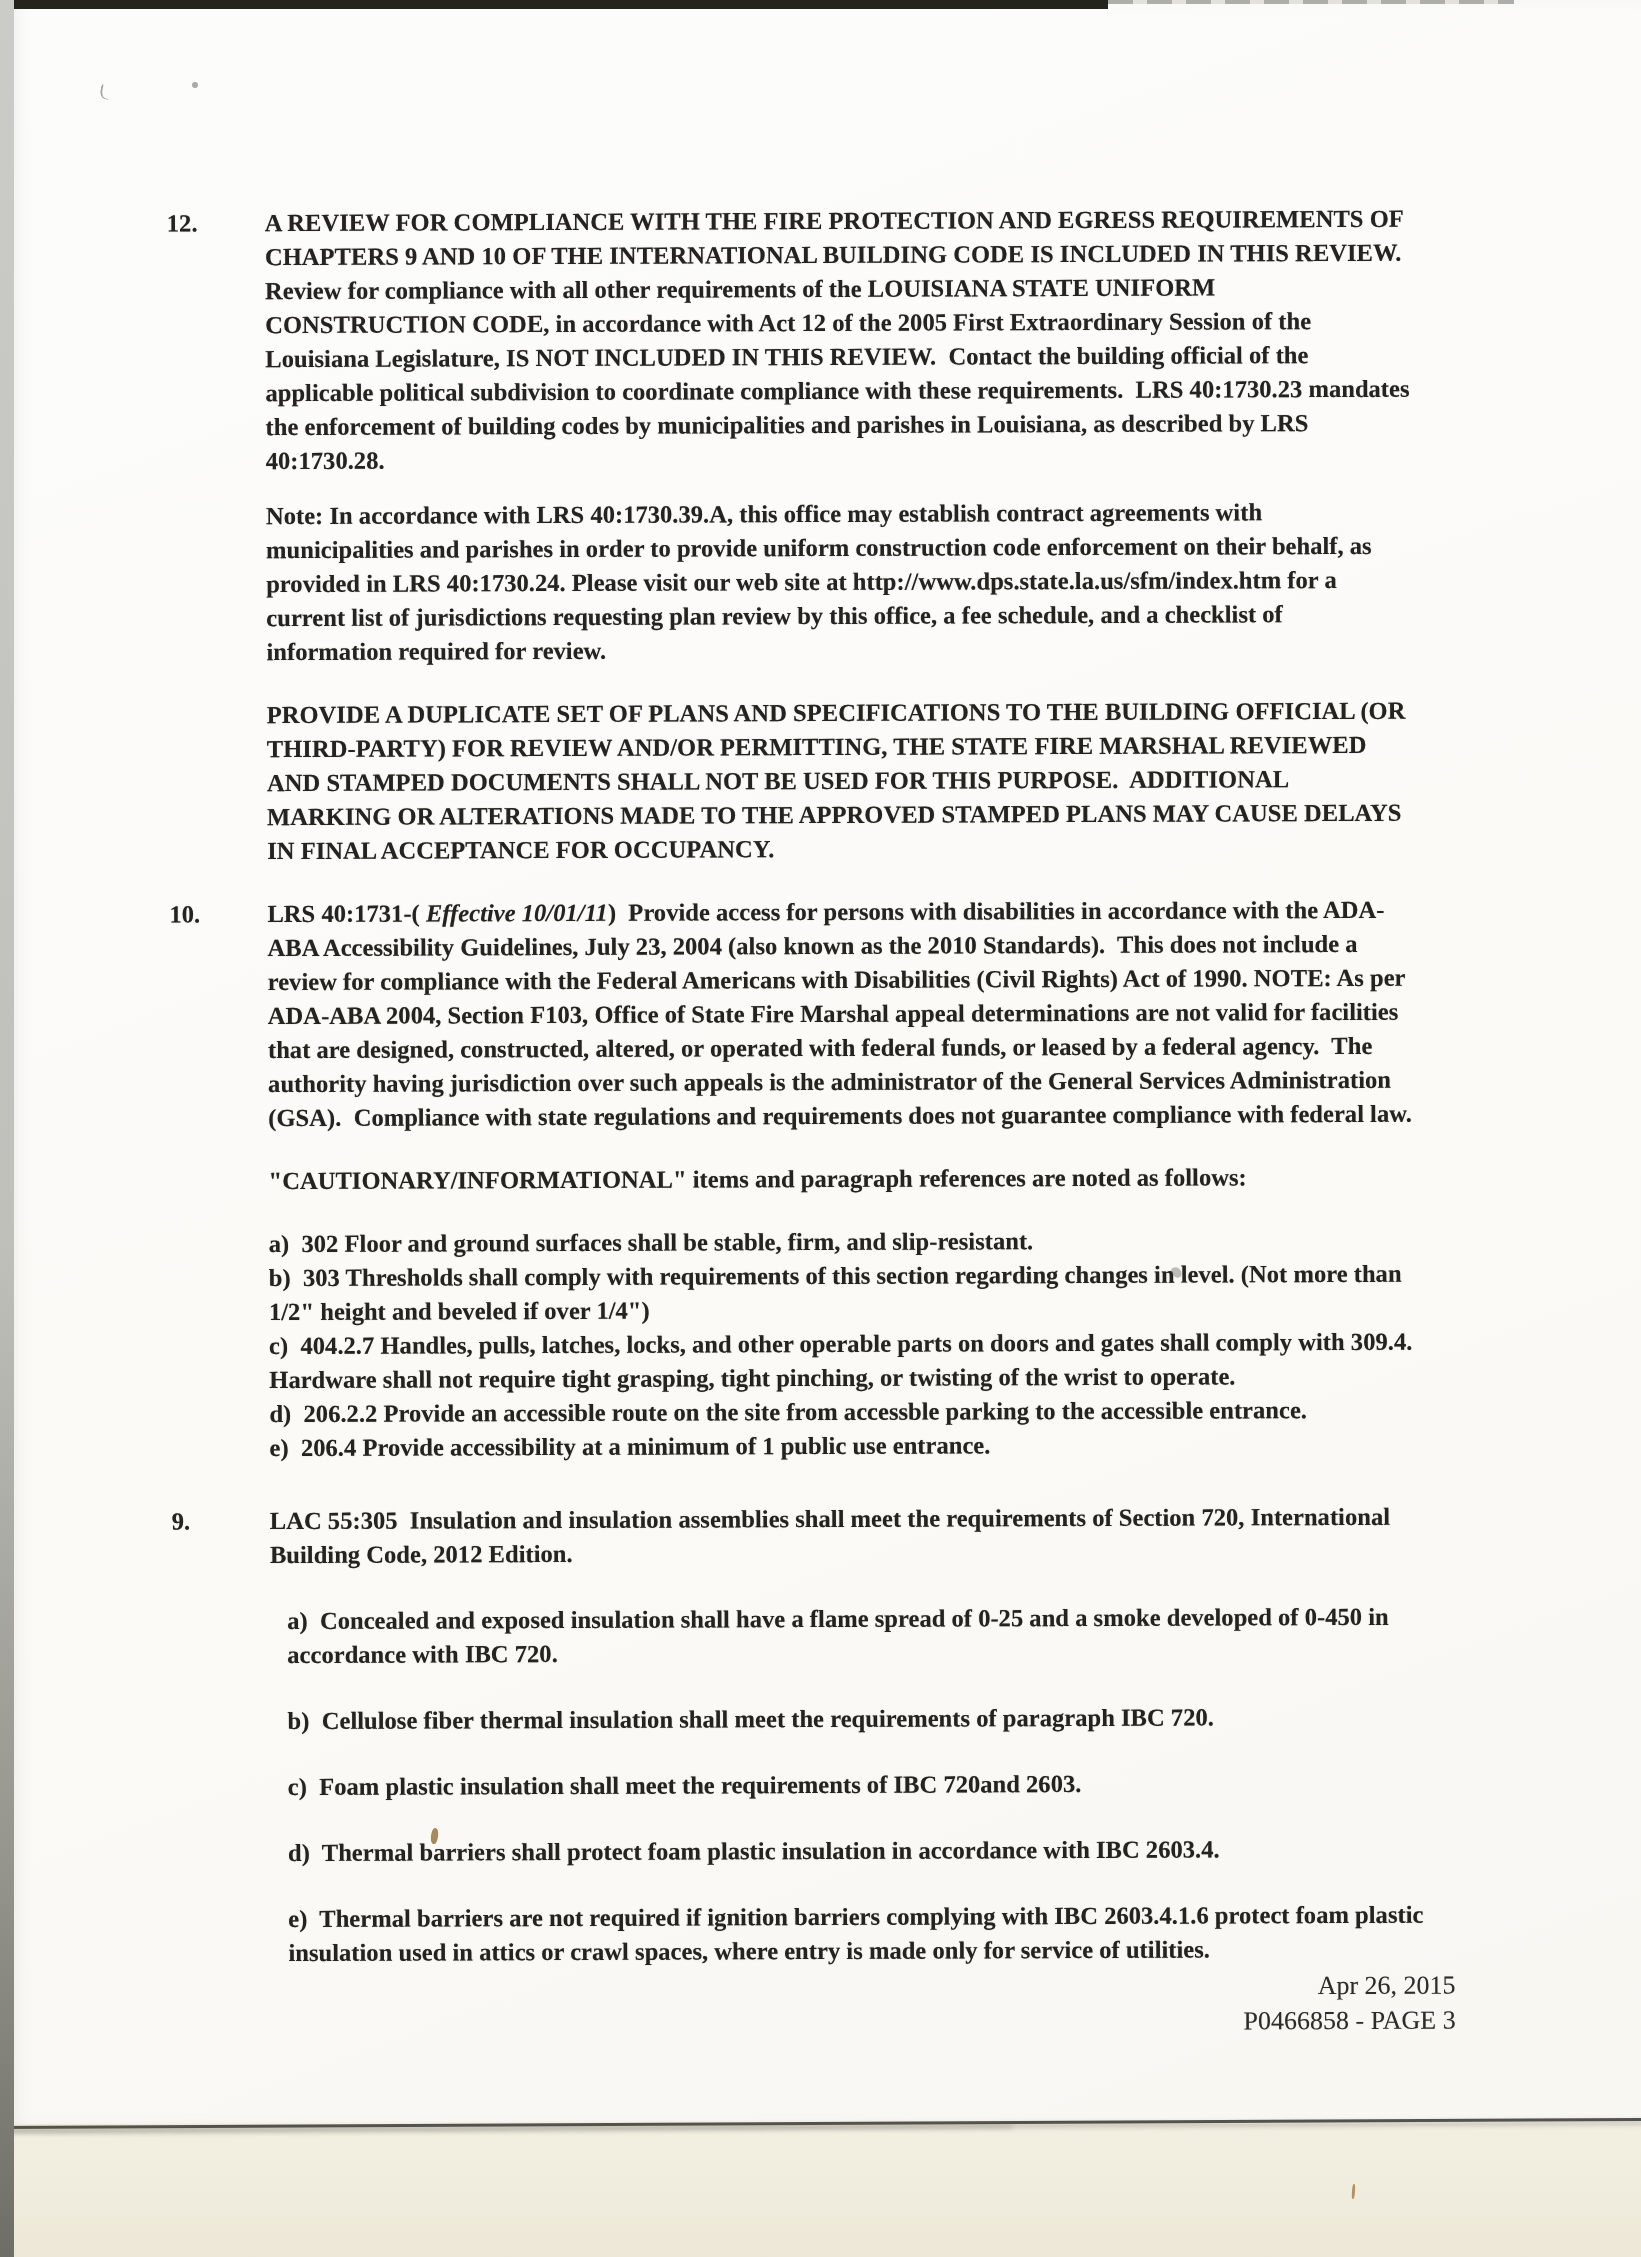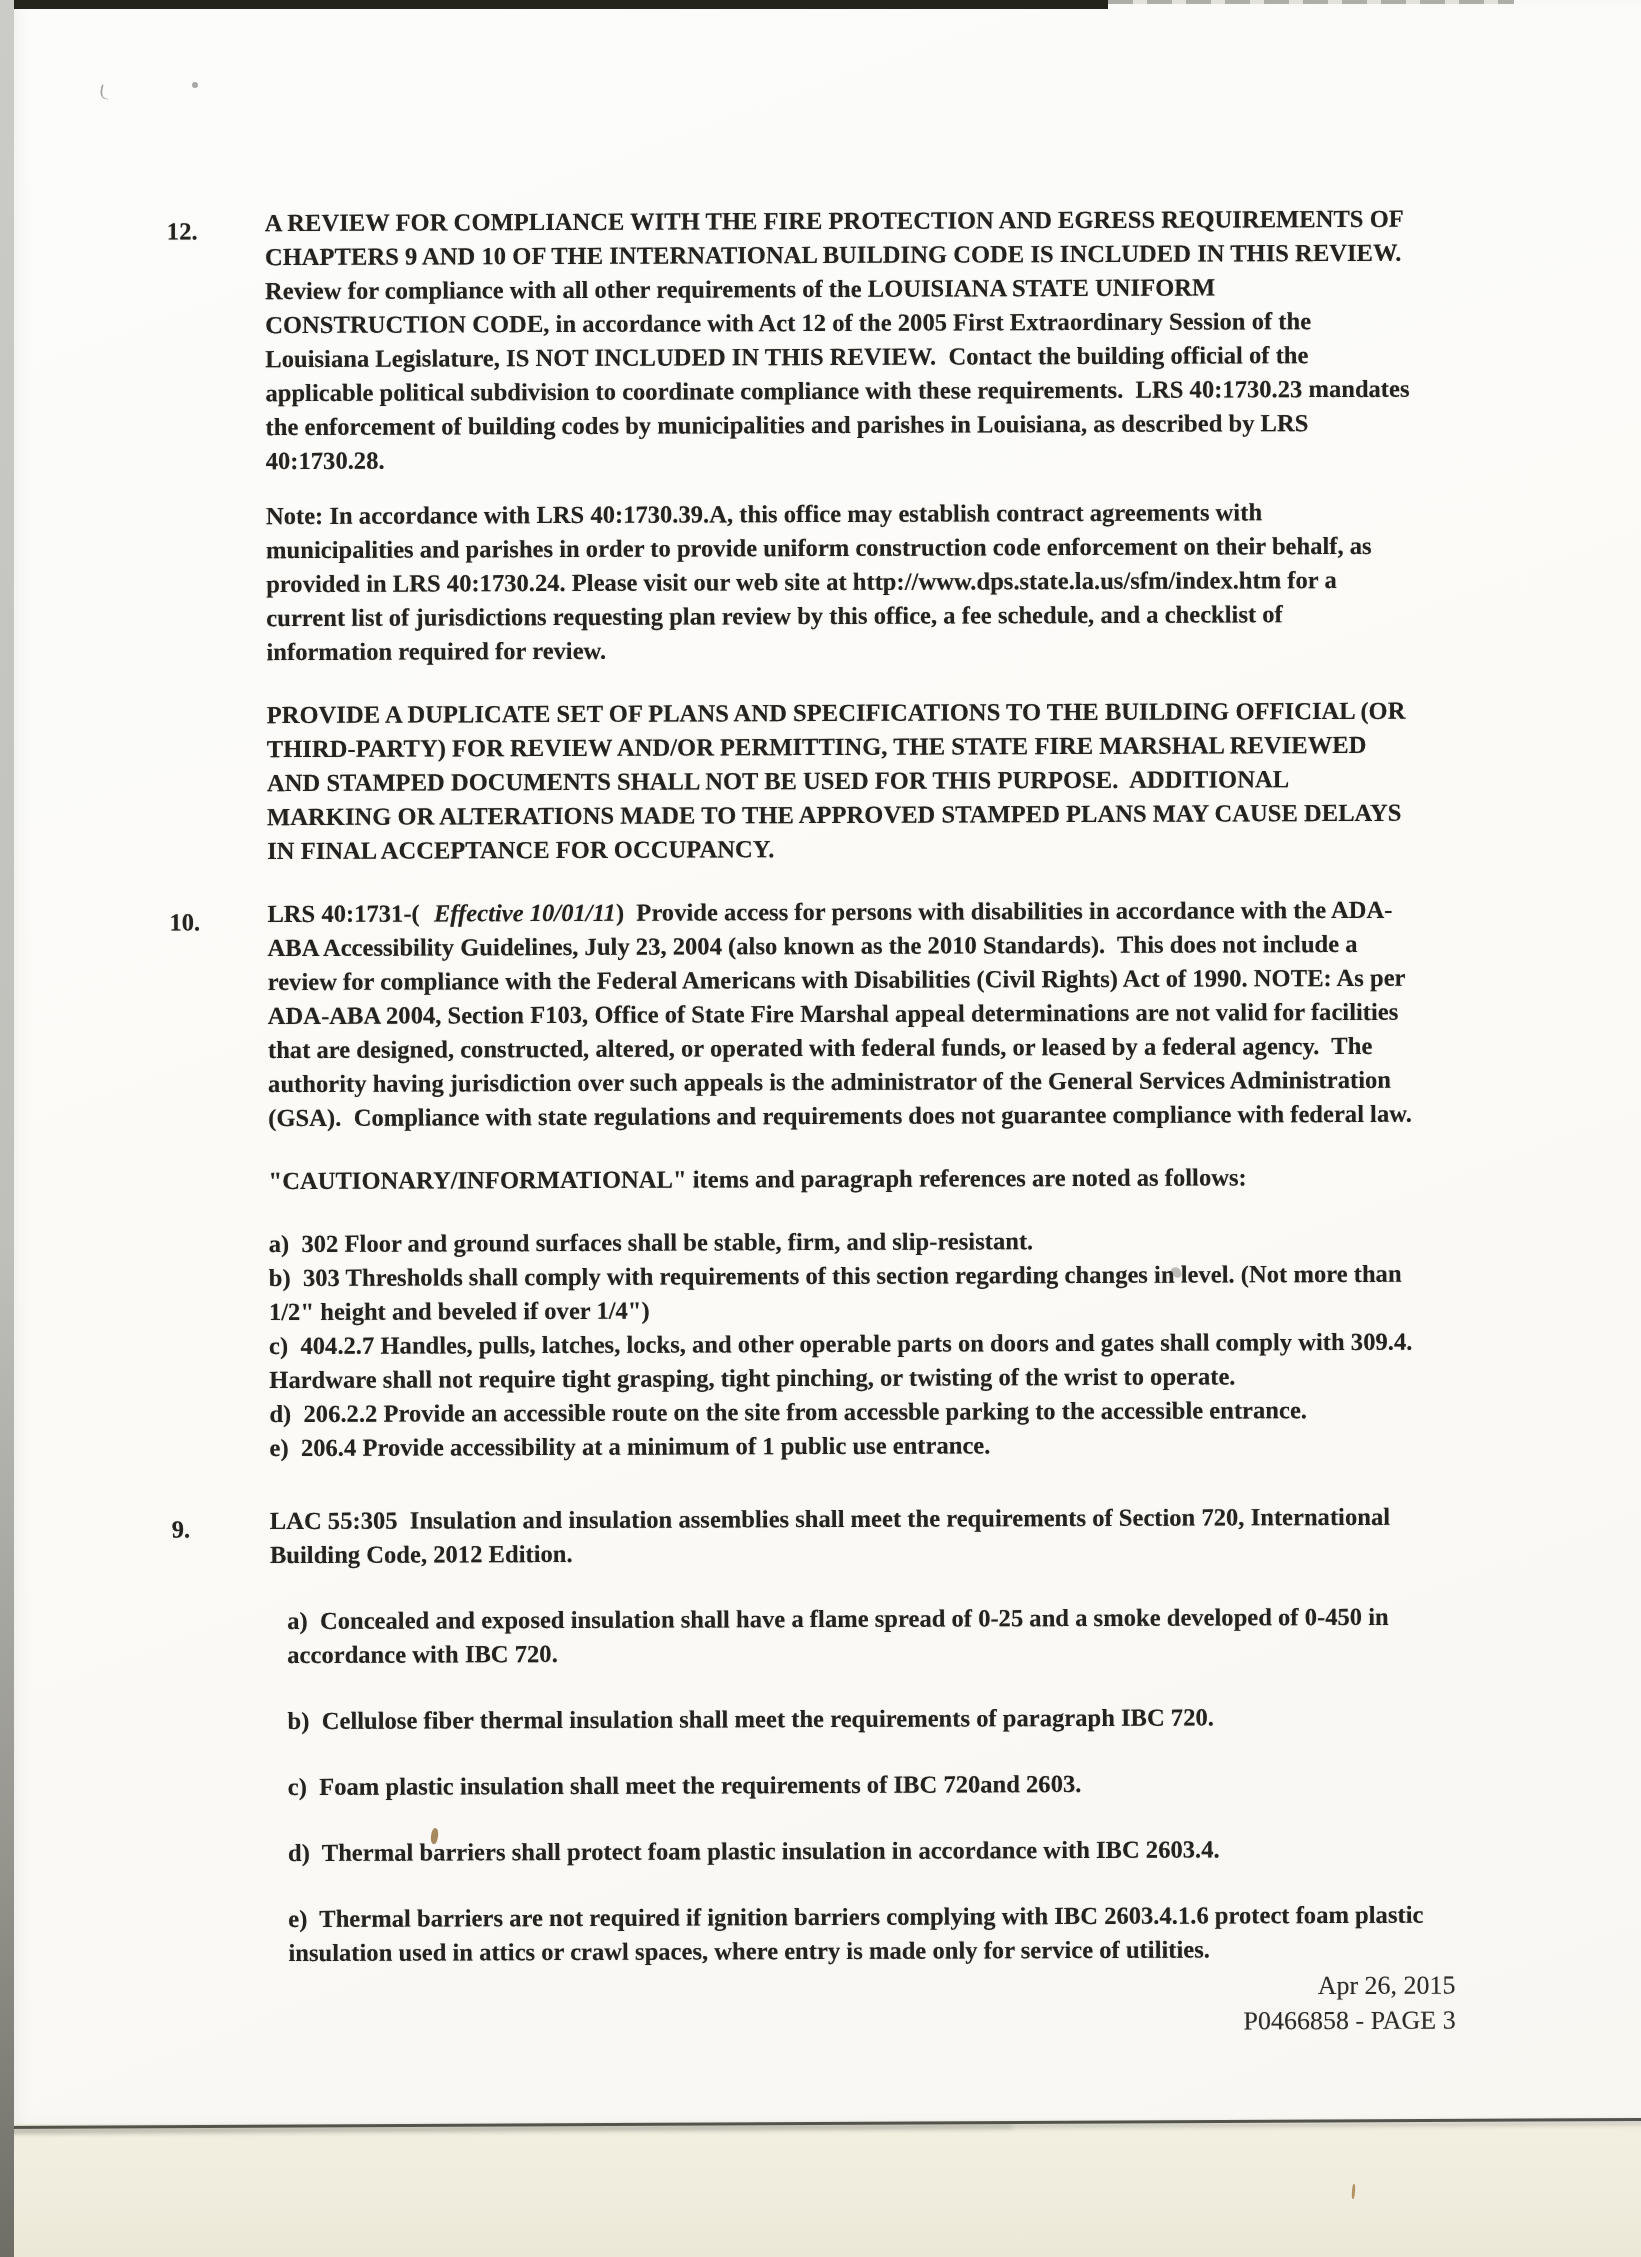--- a/index.html
+++ b/index.html
@@ -56,7 +56,7 @@
   }
   .item { position: relative; }
   .item .num {
-    position: absolute; left: 170px; top: 8px;
+    position: absolute; left: 170px; top: 0;
   }
   .indent14 { margin-left: 285px; margin-right: 203px; }
   .g-note { margin-top: 21px; }

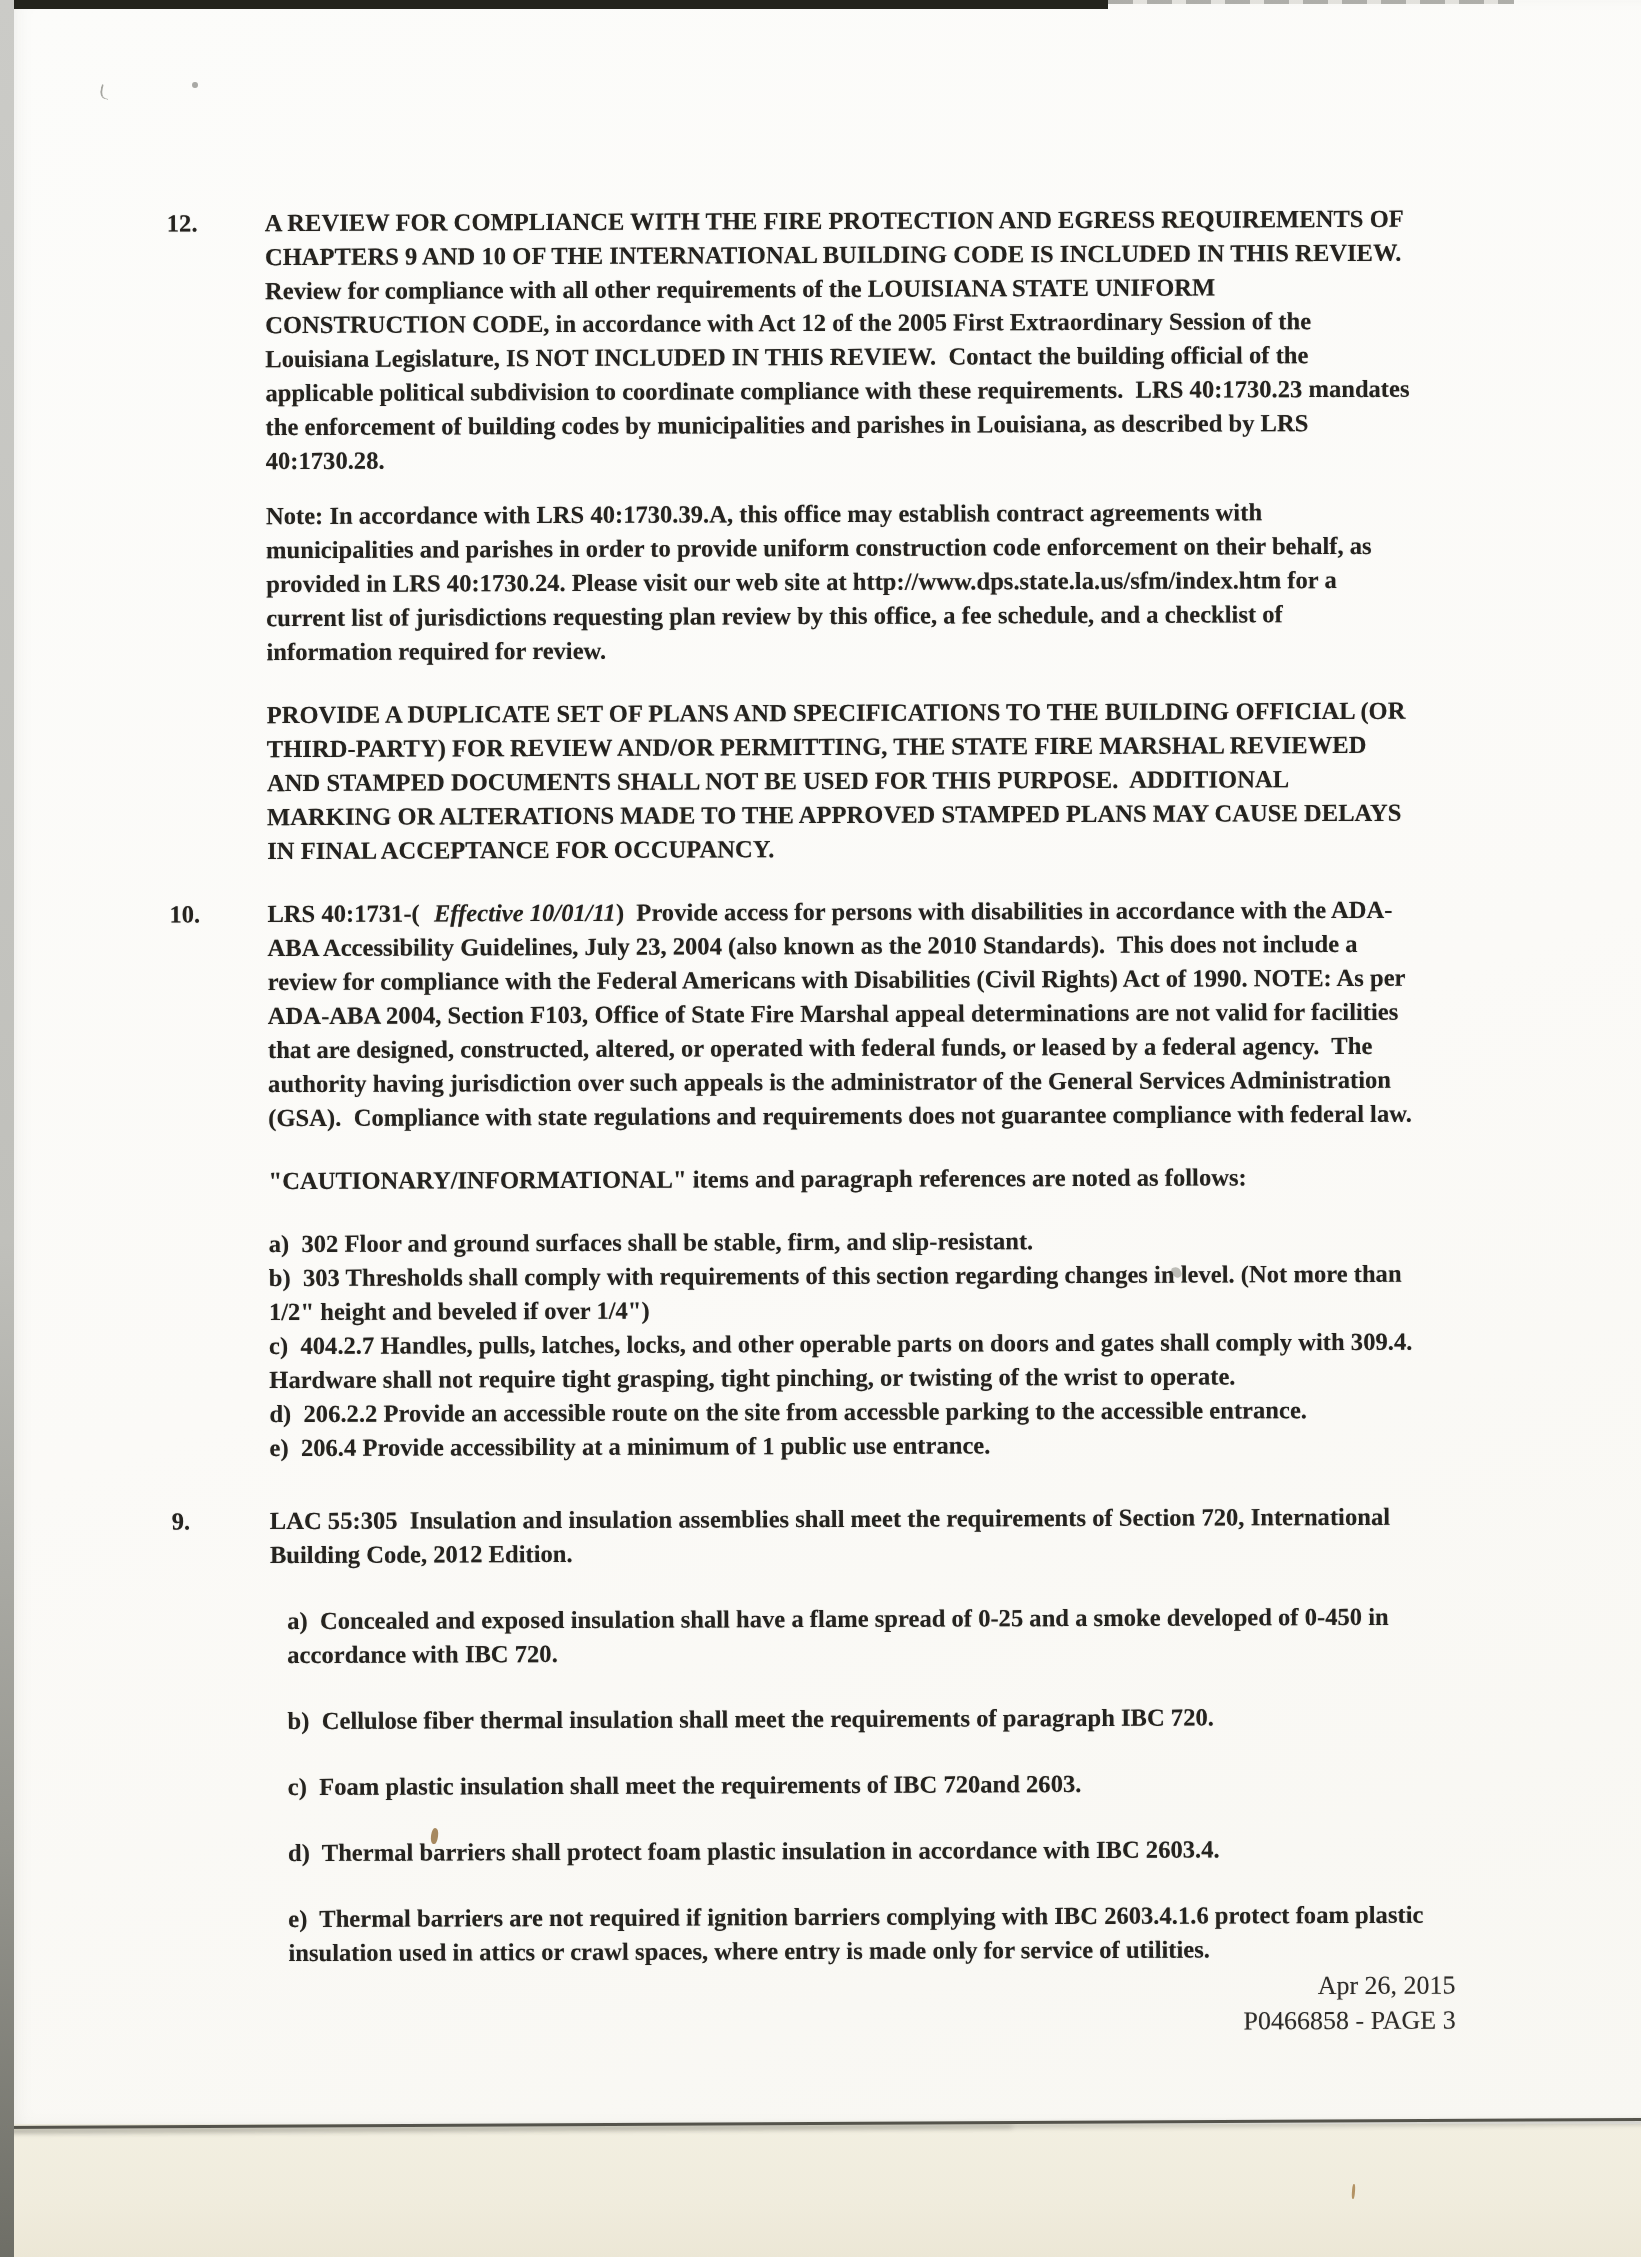--- a/index.html
+++ b/index.html
@@ -66,7 +66,7 @@
   .g-list13 { margin-top: 29px; }
   .g-item14 { margin-top: 39px; }
   .g-sub14 { margin-top: 32px; }
-  .em { font-style: italic; margin-left: 8px; }
+  .em { font-style: italic; }
   .footer {
     margin: 1.9px 189px 0 0;
     text-align: right;

